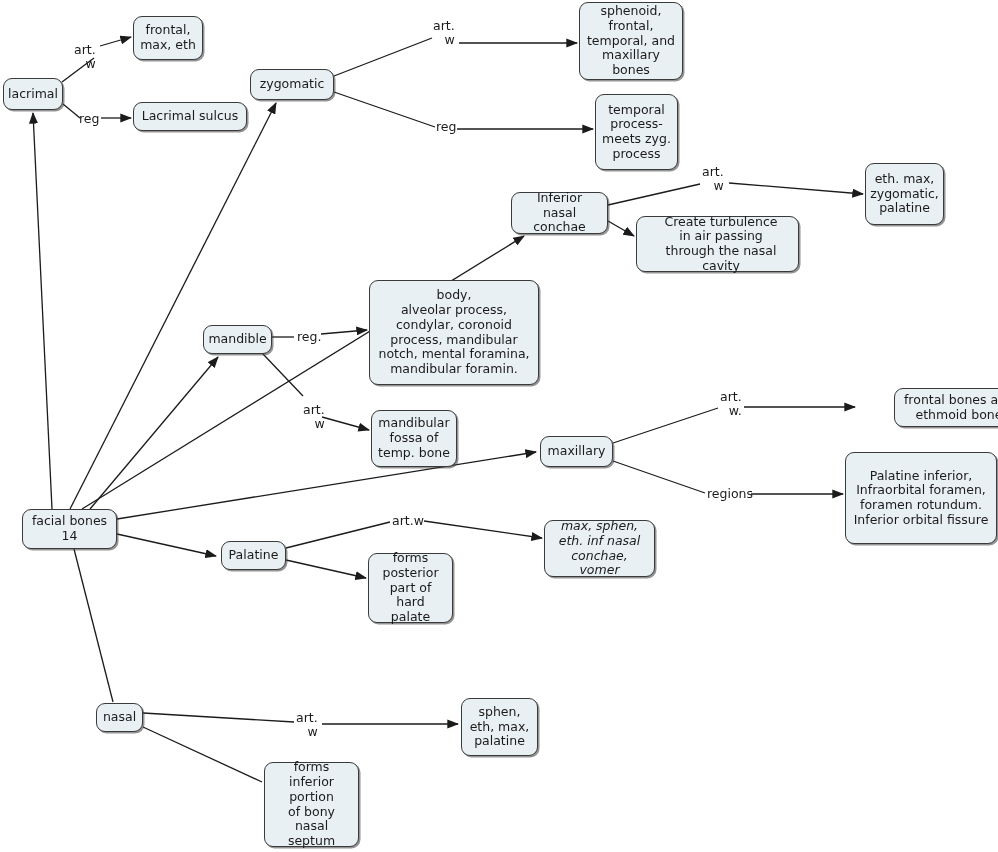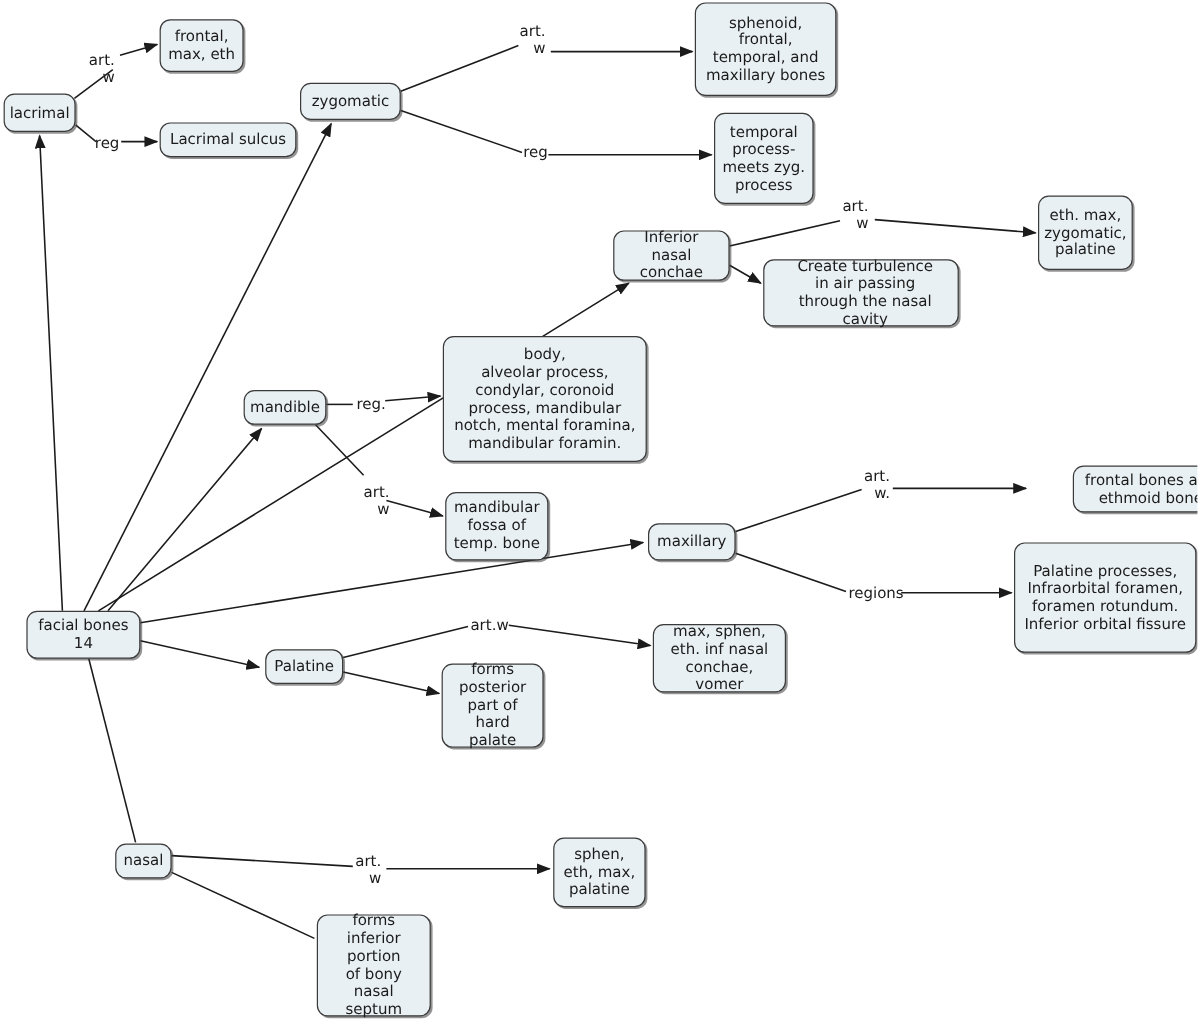--- a/index.html
+++ b/index.html
@@ -103,7 +103,7 @@
 max, eth</div>
       <div class="node" style="left: 133px; top: 102px; width: 114px; height: 29px;">Lacrimal sulcus</div>
       <div class="node" style="left: 250px; top: 69px; width: 84px; height: 31px;">zygomatic</div>
-      <div class="node" style="left: 579px; top: 2px; width: 118px; height: 78px;">sphenoid,
+      <div class="node" style="left: 579px; top: 2px; width: 104px; height: 78px;">sphenoid,
 frontal,
 temporal, and
 maxillary bones</div>

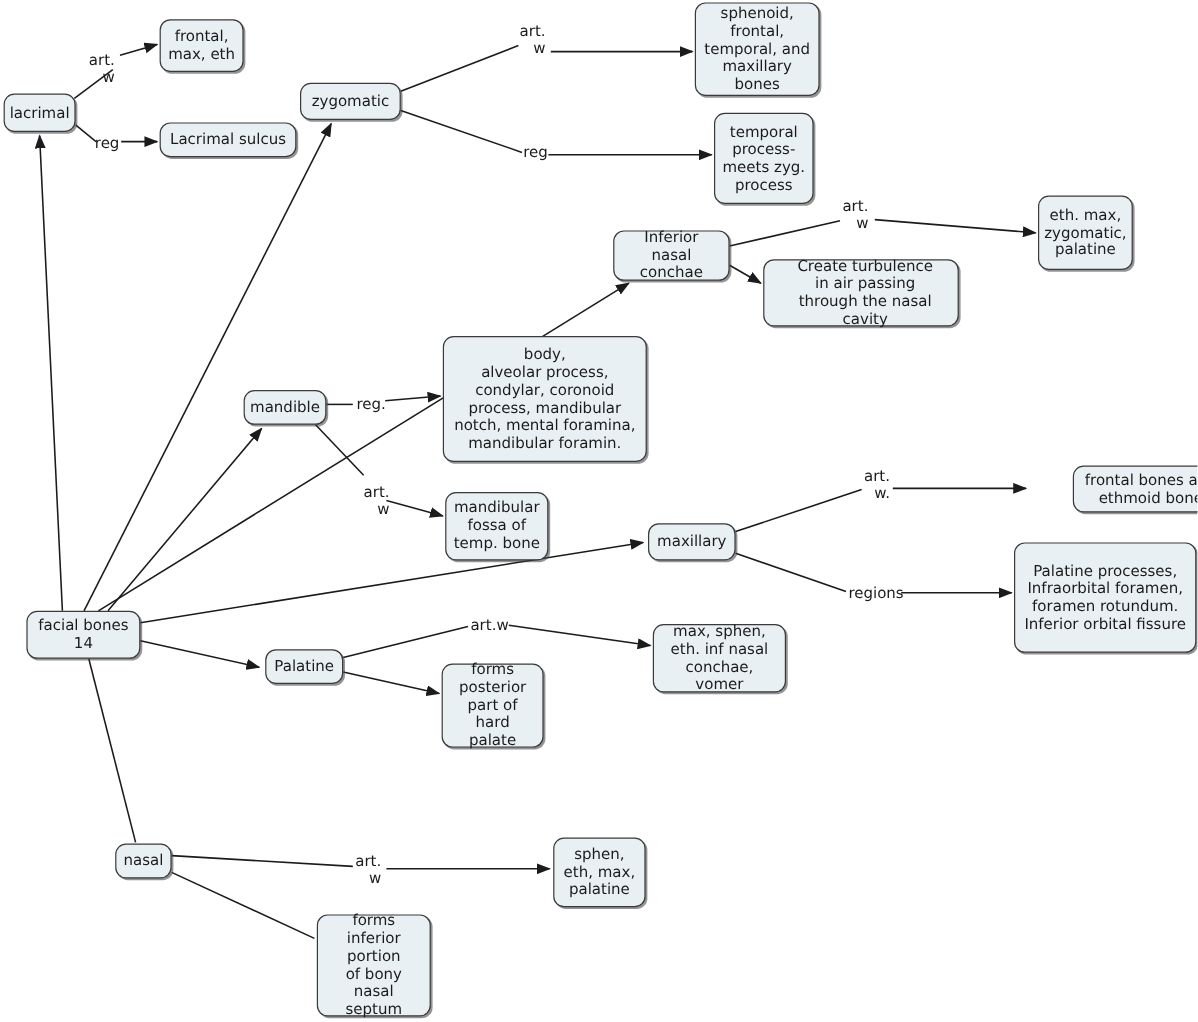--- a/index.html
+++ b/index.html
@@ -132,7 +132,7 @@
       <div class="node" style="left: 540px; top: 436px; width: 73px; height: 31px;">maxillary</div>
       <div class="node" style="left: 894px; top: 388px; width: 130px; height: 39px;">frontal bones and
 ethmoid bone</div>
-      <div class="node" style="left: 845px; top: 452px; width: 152px; height: 92px;">Palatine processes,
+      <div class="node" style="left: 845px; top: 452px; width: 152px; height: 92px;">Palatine inferior,
 Infraorbital foramen,
 foramen rotundum.
 Inferior orbital fissure</div>

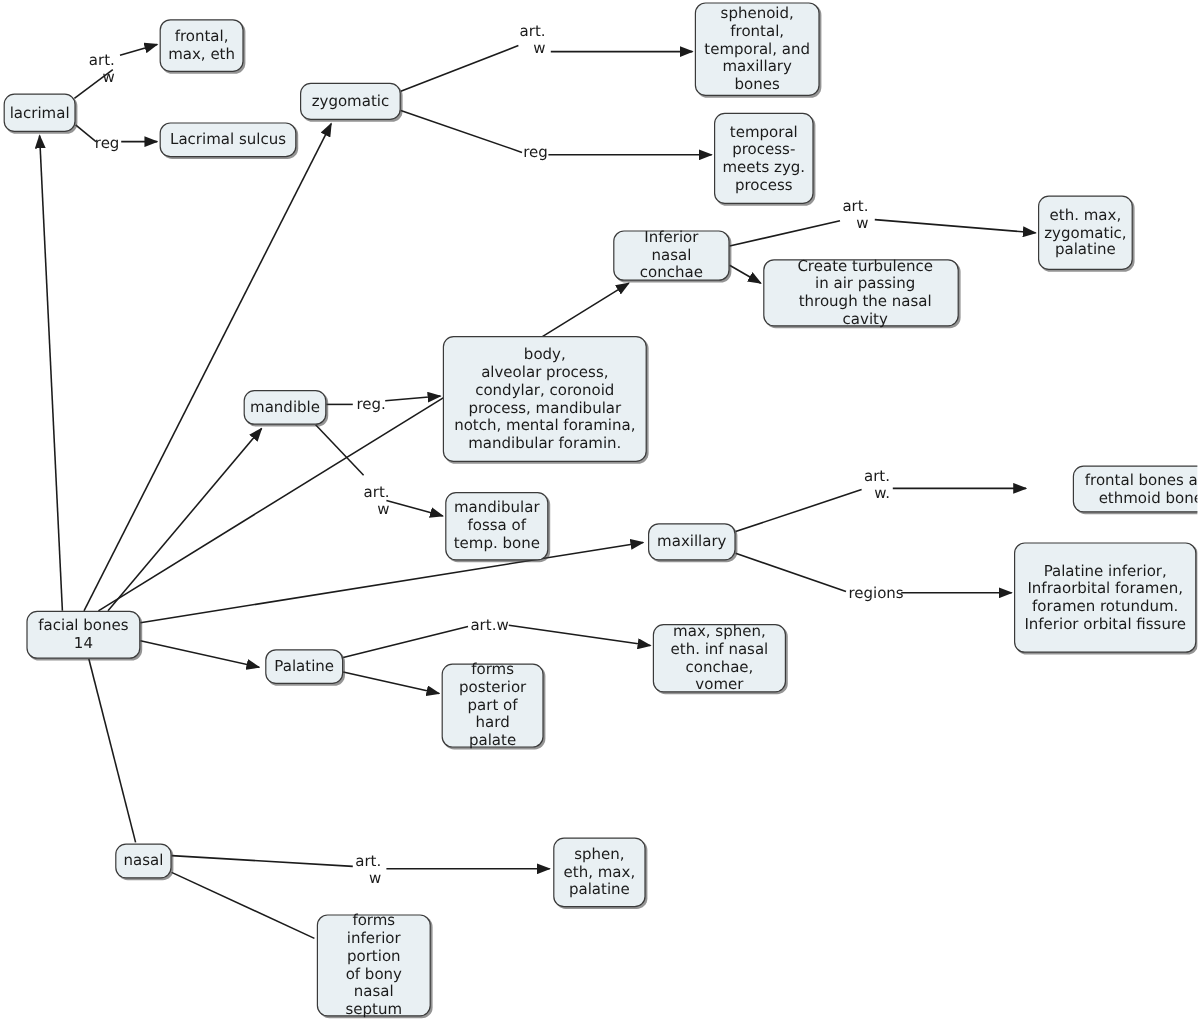--- a/index.html
+++ b/index.html
@@ -139,7 +139,7 @@
       <div class="node" style="left: 22px; top: 509px; width: 95px; height: 40px;">facial bones
 14</div>
       <div class="node" style="left: 221px; top: 541px; width: 65px; height: 29px;">Palatine</div>
-      <div class="node" style="left: 544px; top: 520px; width: 111px; height: 57px;">max, sphen,
+      <div class="node" style="left: 544px; top: 520px; width: 111px; height: 57px; font-style: italic;">max, sphen,
 eth. inf nasal
 conchae, vomer</div>
       <div class="node" style="left: 368px; top: 553px; width: 85px; height: 70px;">forms

